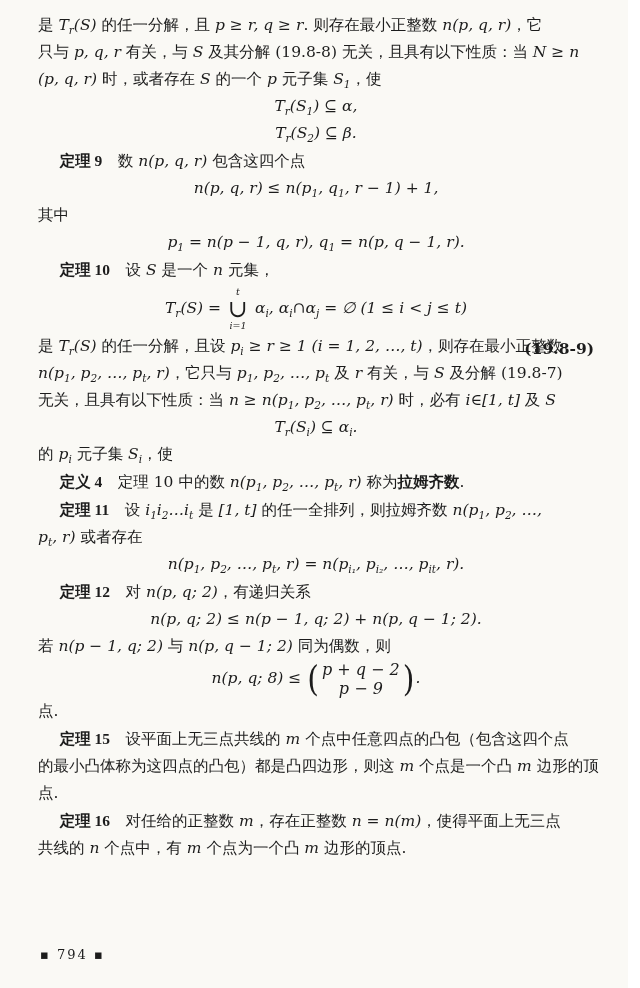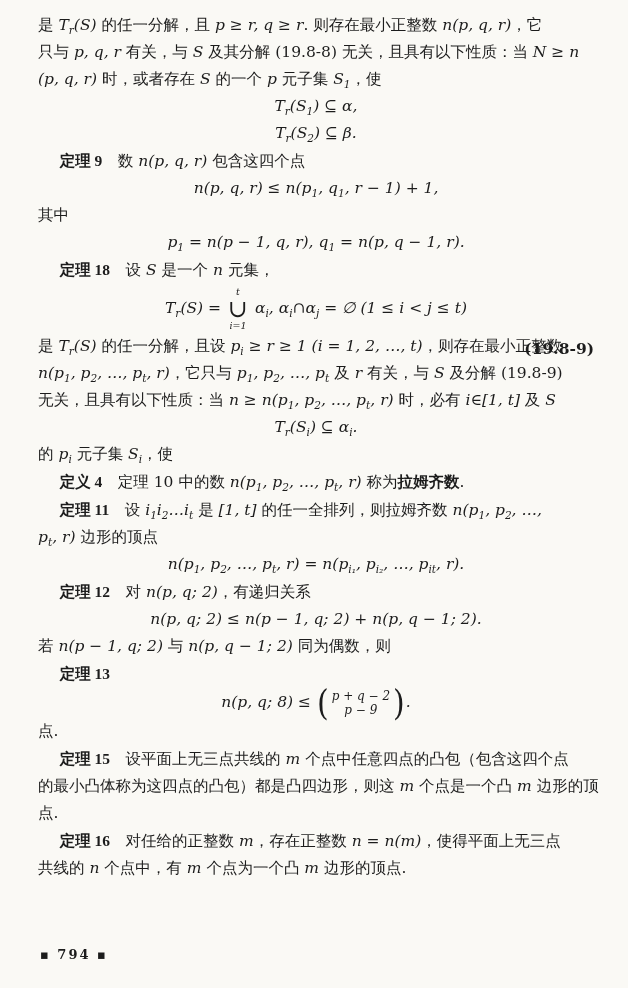--- a/index.html
+++ b/index.html
@@ -52,7 +52,7 @@
       <div class="bl center"><span class="m">n(p, q, r) ≤ n(p<sub>1</sub>, q<sub>1</sub>, r − 1) + 1,</span></div>
       <div class="bl line"><span class="cn">其中</span></div>
       <div class="bl center"><span class="m">p<sub>1</sub> = n(p − 1, q, r),  q<sub>1</sub> = n(p, q − 1, r).</span></div>
-      <div class="bl indent"><span class="b">定理 18</span><span class="cn">　设 </span><span class="m">S</span><span class="cn"> 是一个 </span><span class="m">n</span><span class="cn"> 元集，</span></div>
+      <div class="bl indent"><span class="b">定理 10</span><span class="cn">　设 </span><span class="m">S</span><span class="cn"> 是一个 </span><span class="m">n</span><span class="cn"> 元集，</span></div>
       <div class="bl eq"><span class="m">T<sub>r</sub>(S) = </span><span class="bigcup">
           <span class="lim">t</span>
           <span class="op">∪</span>

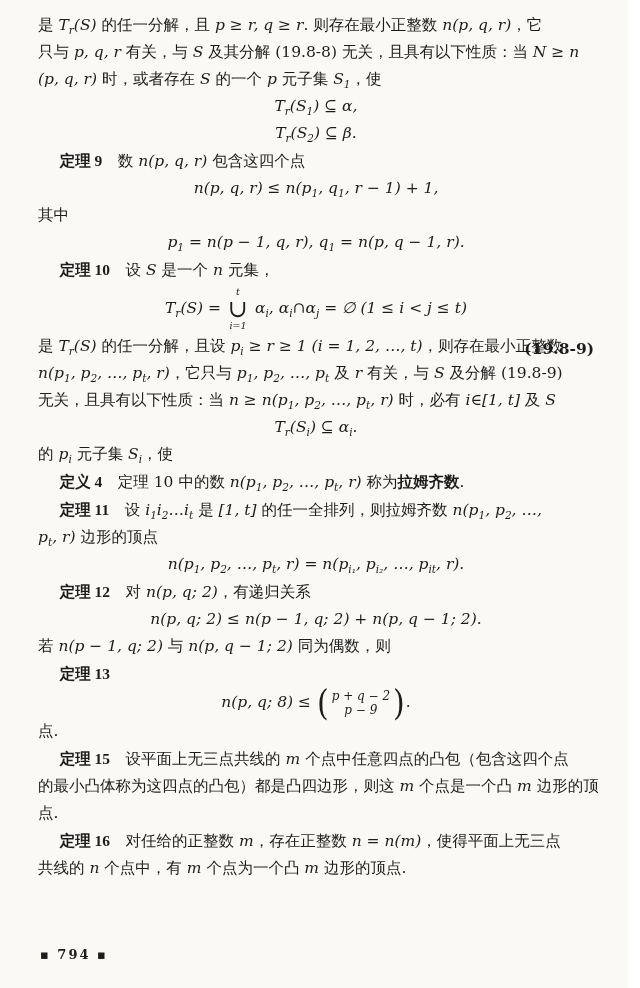--- a/index.html
+++ b/index.html
@@ -59,7 +59,7 @@
           <span class="lim">i=1</span>
         </span><span class="m"> α<sub>i</sub>,  α<sub>i</sub>∩α<sub>j</sub> = ∅  (1 ≤ i &lt; j ≤ t)</span><span class="eqno">(19.8-9)</span></div>
       <div class="bl line"><span class="cn">是 </span><span class="m">T<sub>r</sub>(S)</span><span class="cn"> 的任一分解，且设 </span><span class="m">p<sub>i</sub> ≥ r ≥ 1 (i = 1, 2, …, t)</span><span class="cn">，则存在最小正整数</span></div>
-      <div class="bl line"><span class="m">n(p<sub>1</sub>, p<sub>2</sub>, …, p<sub>t</sub>, r)</span><span class="cn">，它只与 </span><span class="m">p<sub>1</sub>, p<sub>2</sub>, …, p<sub>t</sub></span><span class="cn"> 及 </span><span class="m">r</span><span class="cn"> 有关，与 </span><span class="m">S</span><span class="cn"> 及分解 (19.8-9)</span></div>
+      <div class="bl line"><span class="m">n(p<sub>1</sub>, p<sub>2</sub>, …, p<sub>t</sub>, r)</span><span class="cn">，它只与 </span><span class="m">p<sub>1</sub>, p<sub>2</sub>, …, p<sub>t</sub></span><span class="cn"> 及 </span><span class="m">r</span><span class="cn"> 有关，与 </span><span class="m">S</span><span class="cn"> 及分解 (19.8-7)</span></div>
       <div class="bl line"><span class="cn">无关，且具有以下性质：当 </span><span class="m">n ≥ n(p<sub>1</sub>, p<sub>2</sub>, …, p<sub>t</sub>, r)</span><span class="cn"> 时，必有 </span><span class="m">i∈[1, t]</span><span class="cn"> 及 </span><span class="m">S</span></div>
       <div class="bl center"><span class="m">T<sub>r</sub>(S<sub>i</sub>) ⊆ α<sub>i</sub>.</span></div>
       <div class="bl line"><span class="cn">的 </span><span class="m">p<sub>i</sub></span><span class="cn"> 元子集 </span><span class="m">S<sub>i</sub></span><span class="cn">，使</span></div>

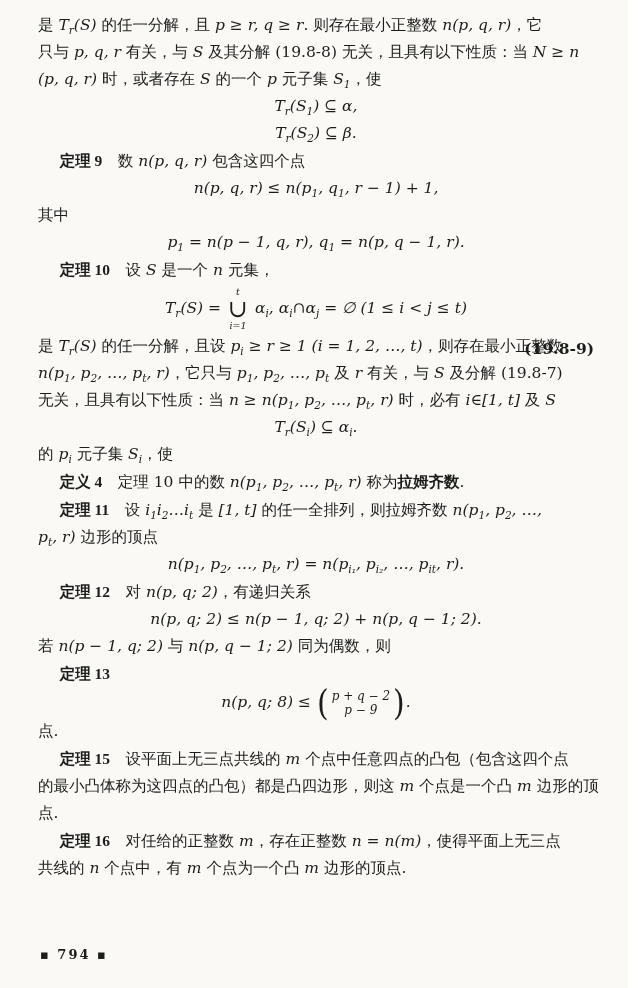--- a/index.html
+++ b/index.html
@@ -65,7 +65,7 @@
       <div class="bl line"><span class="cn">的 </span><span class="m">p<sub>i</sub></span><span class="cn"> 元子集 </span><span class="m">S<sub>i</sub></span><span class="cn">，使</span></div>
       <div class="bl indent"><span class="b">定义 4</span><span class="cn">　定理 10 中的数 </span><span class="m">n(p<sub>1</sub>, p<sub>2</sub>, …, p<sub>t</sub>, r)</span><span class="cn"> 称为</span><span class="b">拉姆齐数</span><span class="cn">.</span></div>
       <div class="bl indent"><span class="b">定理 11</span><span class="cn">　设 </span><span class="m">i<sub>1</sub>i<sub>2</sub>…i<sub>t</sub></span><span class="cn"> 是 </span><span class="m">[1, t]</span><span class="cn"> 的任一全排列，则拉姆齐数 </span><span class="m">n(p<sub>1</sub>, p<sub>2</sub>, …,</span></div>
-      <div class="bl line"><span class="m">p<sub>t</sub>, r)</span><span class="cn"> 边形的顶点</span></div>
+      <div class="bl line"><span class="m">p<sub>t</sub>, r)</span><span class="cn"> 或者存在</span></div>
       <div class="bl center"><span class="m">n(p<sub>1</sub>, p<sub>2</sub>, …, p<sub>t</sub>, r) = n(p<sub>i₁</sub>, p<sub>i₂</sub>, …, p<sub>it</sub>, r).</span></div>
       <div class="bl indent"><span class="b">定理 12</span><span class="cn">　对 </span><span class="m">n(p, q; 2)</span><span class="cn">，有递归关系</span></div>
       <div class="bl center"><span class="m">n(p, q; 2) ≤ n(p − 1, q; 2) + n(p, q − 1; 2).</span></div>

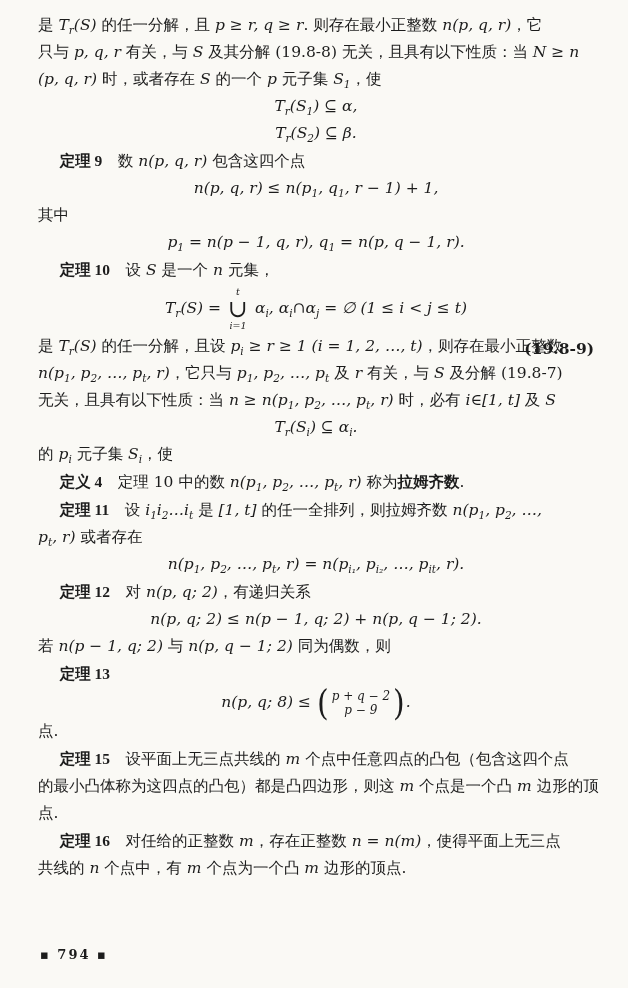--- a/index.html
+++ b/index.html
@@ -70,7 +70,6 @@
       <div class="bl indent"><span class="b">定理 12</span><span class="cn">　对 </span><span class="m">n(p, q; 2)</span><span class="cn">，有递归关系</span></div>
       <div class="bl center"><span class="m">n(p, q; 2) ≤ n(p − 1, q; 2) + n(p, q − 1; 2).</span></div>
       <div class="bl line"><span class="cn">若 </span><span class="m">n(p − 1, q; 2)</span><span class="cn"> 与 </span><span class="m">n(p, q − 1; 2)</span><span class="cn"> 同为偶数，则</span></div>
-      <div class="bl indent"><span class="b">定理 13</span></div>
       <div class="bl center"><span class="m">n(p, q; 8) ≤ </span><span class="binom">
           <span class="par">(</span>
           <span class="col">

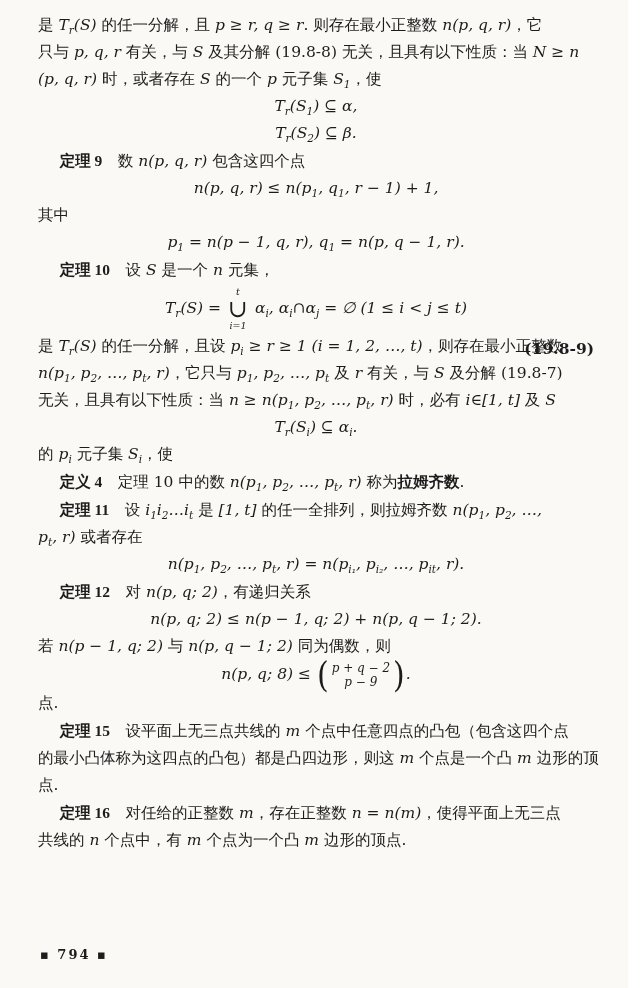--- a/index.html
+++ b/index.html
@@ -32,7 +32,7 @@
   .bigcup .op{font-size:24px;line-height:1;font-style:normal;}
   .binom{display:inline-flex;align-items:center;vertical-align:middle;margin:0 1px;}
   .binom .par{font-size:30px;font-weight:300;line-height:1;transform:scaleY(1.15);font-style:normal;}
-  .binom .col{display:inline-flex;flex-direction:column;align-items:center;line-height:1.2;font-size:12px;font-style:italic;padding:0 3px;}
+  .binom .col{display:inline-flex;flex-direction:column;align-items:center;line-height:1.2;font-size:16px;font-style:italic;padding:0 3px;}
   .footer{
     position:absolute;left:40px;bottom:26px;
     font-size:13px;font-weight:bold;letter-spacing:2px;

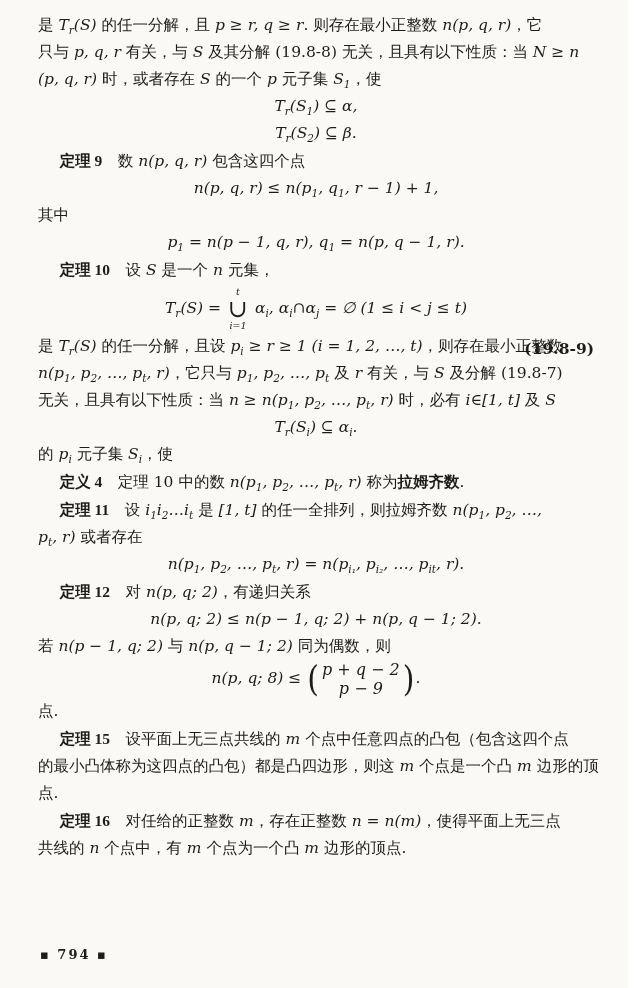--- a/index.html
+++ b/index.html
@@ -35,7 +35,7 @@
   .binom .col{display:inline-flex;flex-direction:column;align-items:center;line-height:1.2;font-size:16px;font-style:italic;padding:0 3px;}
   .footer{
     position:absolute;left:40px;bottom:26px;
-    font-size:13px;font-weight:bold;letter-spacing:2px;
+    font-size:13px;font-weight:normal;letter-spacing:2px;
   }
 </style>
 </head>

